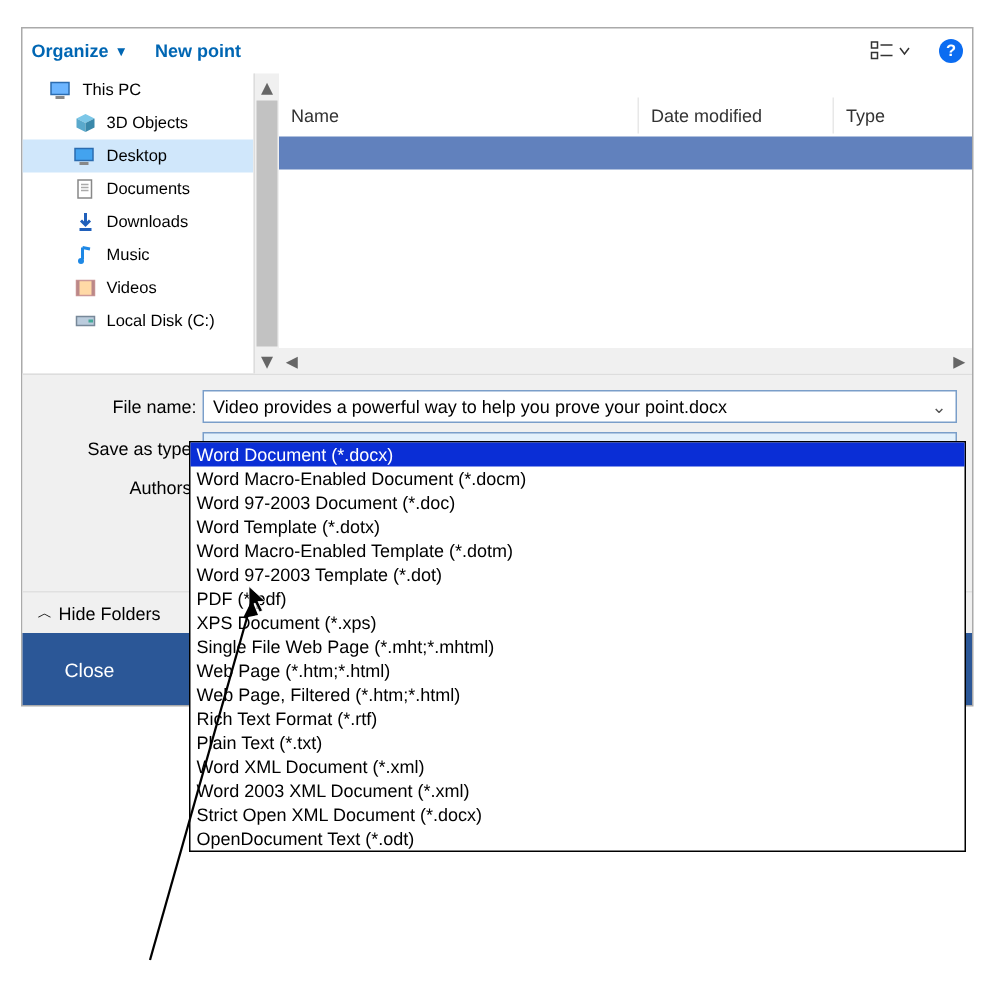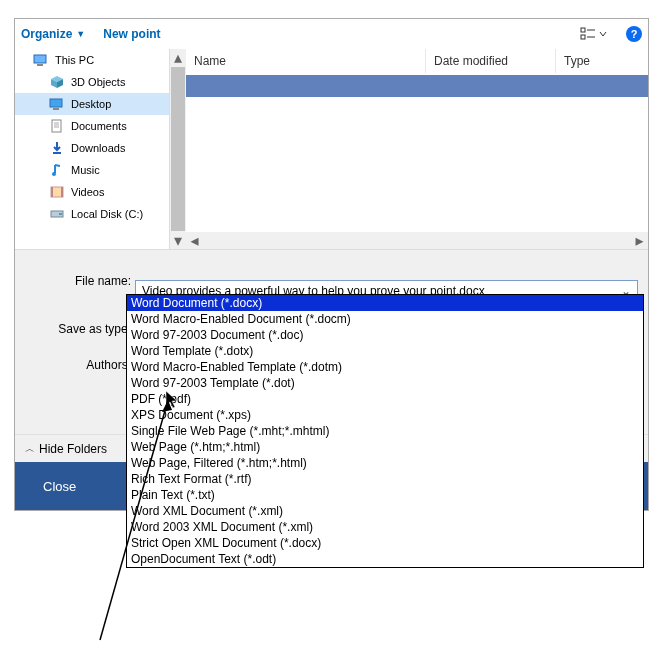--- a/index.html
+++ b/index.html
@@ -21,7 +21,7 @@
   .vscroll { width: 17px; background: #f0f0f0; border-left: 1px solid #ddd; display:flex; flex-direction:column;}
   .vscroll .arrow { height: 17px; display:flex; align-items:center; justify-content:center; color:#666;}
   .vscroll .thumb { flex:1; margin:1px; background:#c2c2c2;}
-  .filearea { flex: 1; display:flex; flex-direction:column; }
+  .filearea { flex: 1; display:flex; flex-direction:column;margin-top:16px; }
   .cols { height: 24px; display:flex; align-items:center; font-size:12px; color:#333; }
   .col { border-right: 1px solid #e8e8e8; padding: 0 8px; height:100%; display:flex; align-items:center; }
   .col.name { width: 240px; }

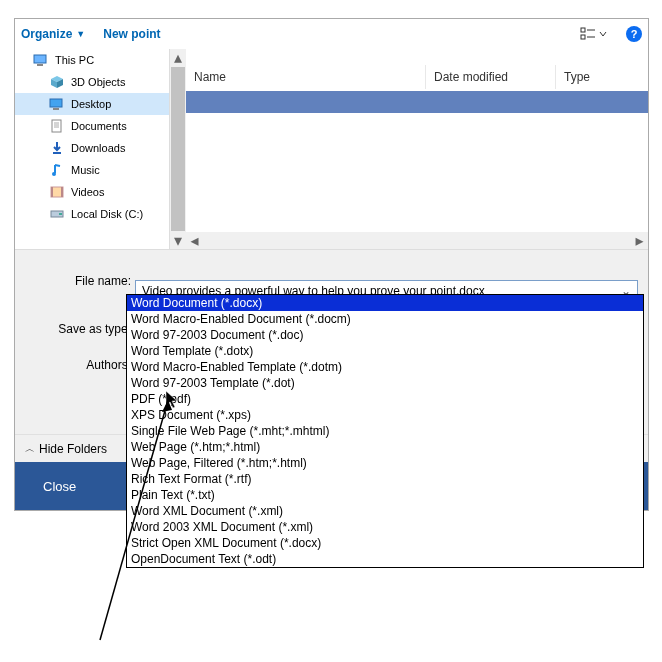--- a/index.html
+++ b/index.html
@@ -36,7 +36,7 @@
   .form { padding: 10px 10px 6px 10px; font-size: 12px; background:#f0f0f0; border-top:1px solid #ddd;}
   .form-row { display:flex; align-items:center; margin-bottom: 6px; }
   .form-label { width: 110px; text-align: right; padding-right: 4px; }
-  .form-input { flex: 1; height: 22px; border: 1px solid #7a9ec9; background:#fff; padding: 0 6px; display:flex; align-items:center; position:relative;margin-top:20px;}
+  .form-input { flex: 1; height: 22px; border: 1px solid #7a9ec9; background:#fff; padding: 0 6px; display:flex; align-items:center; position:relative;}
   .form-input .chev { position:absolute; right:6px; color:#555; }
 
   .authors-row { display:flex; align-items:flex-start; }

